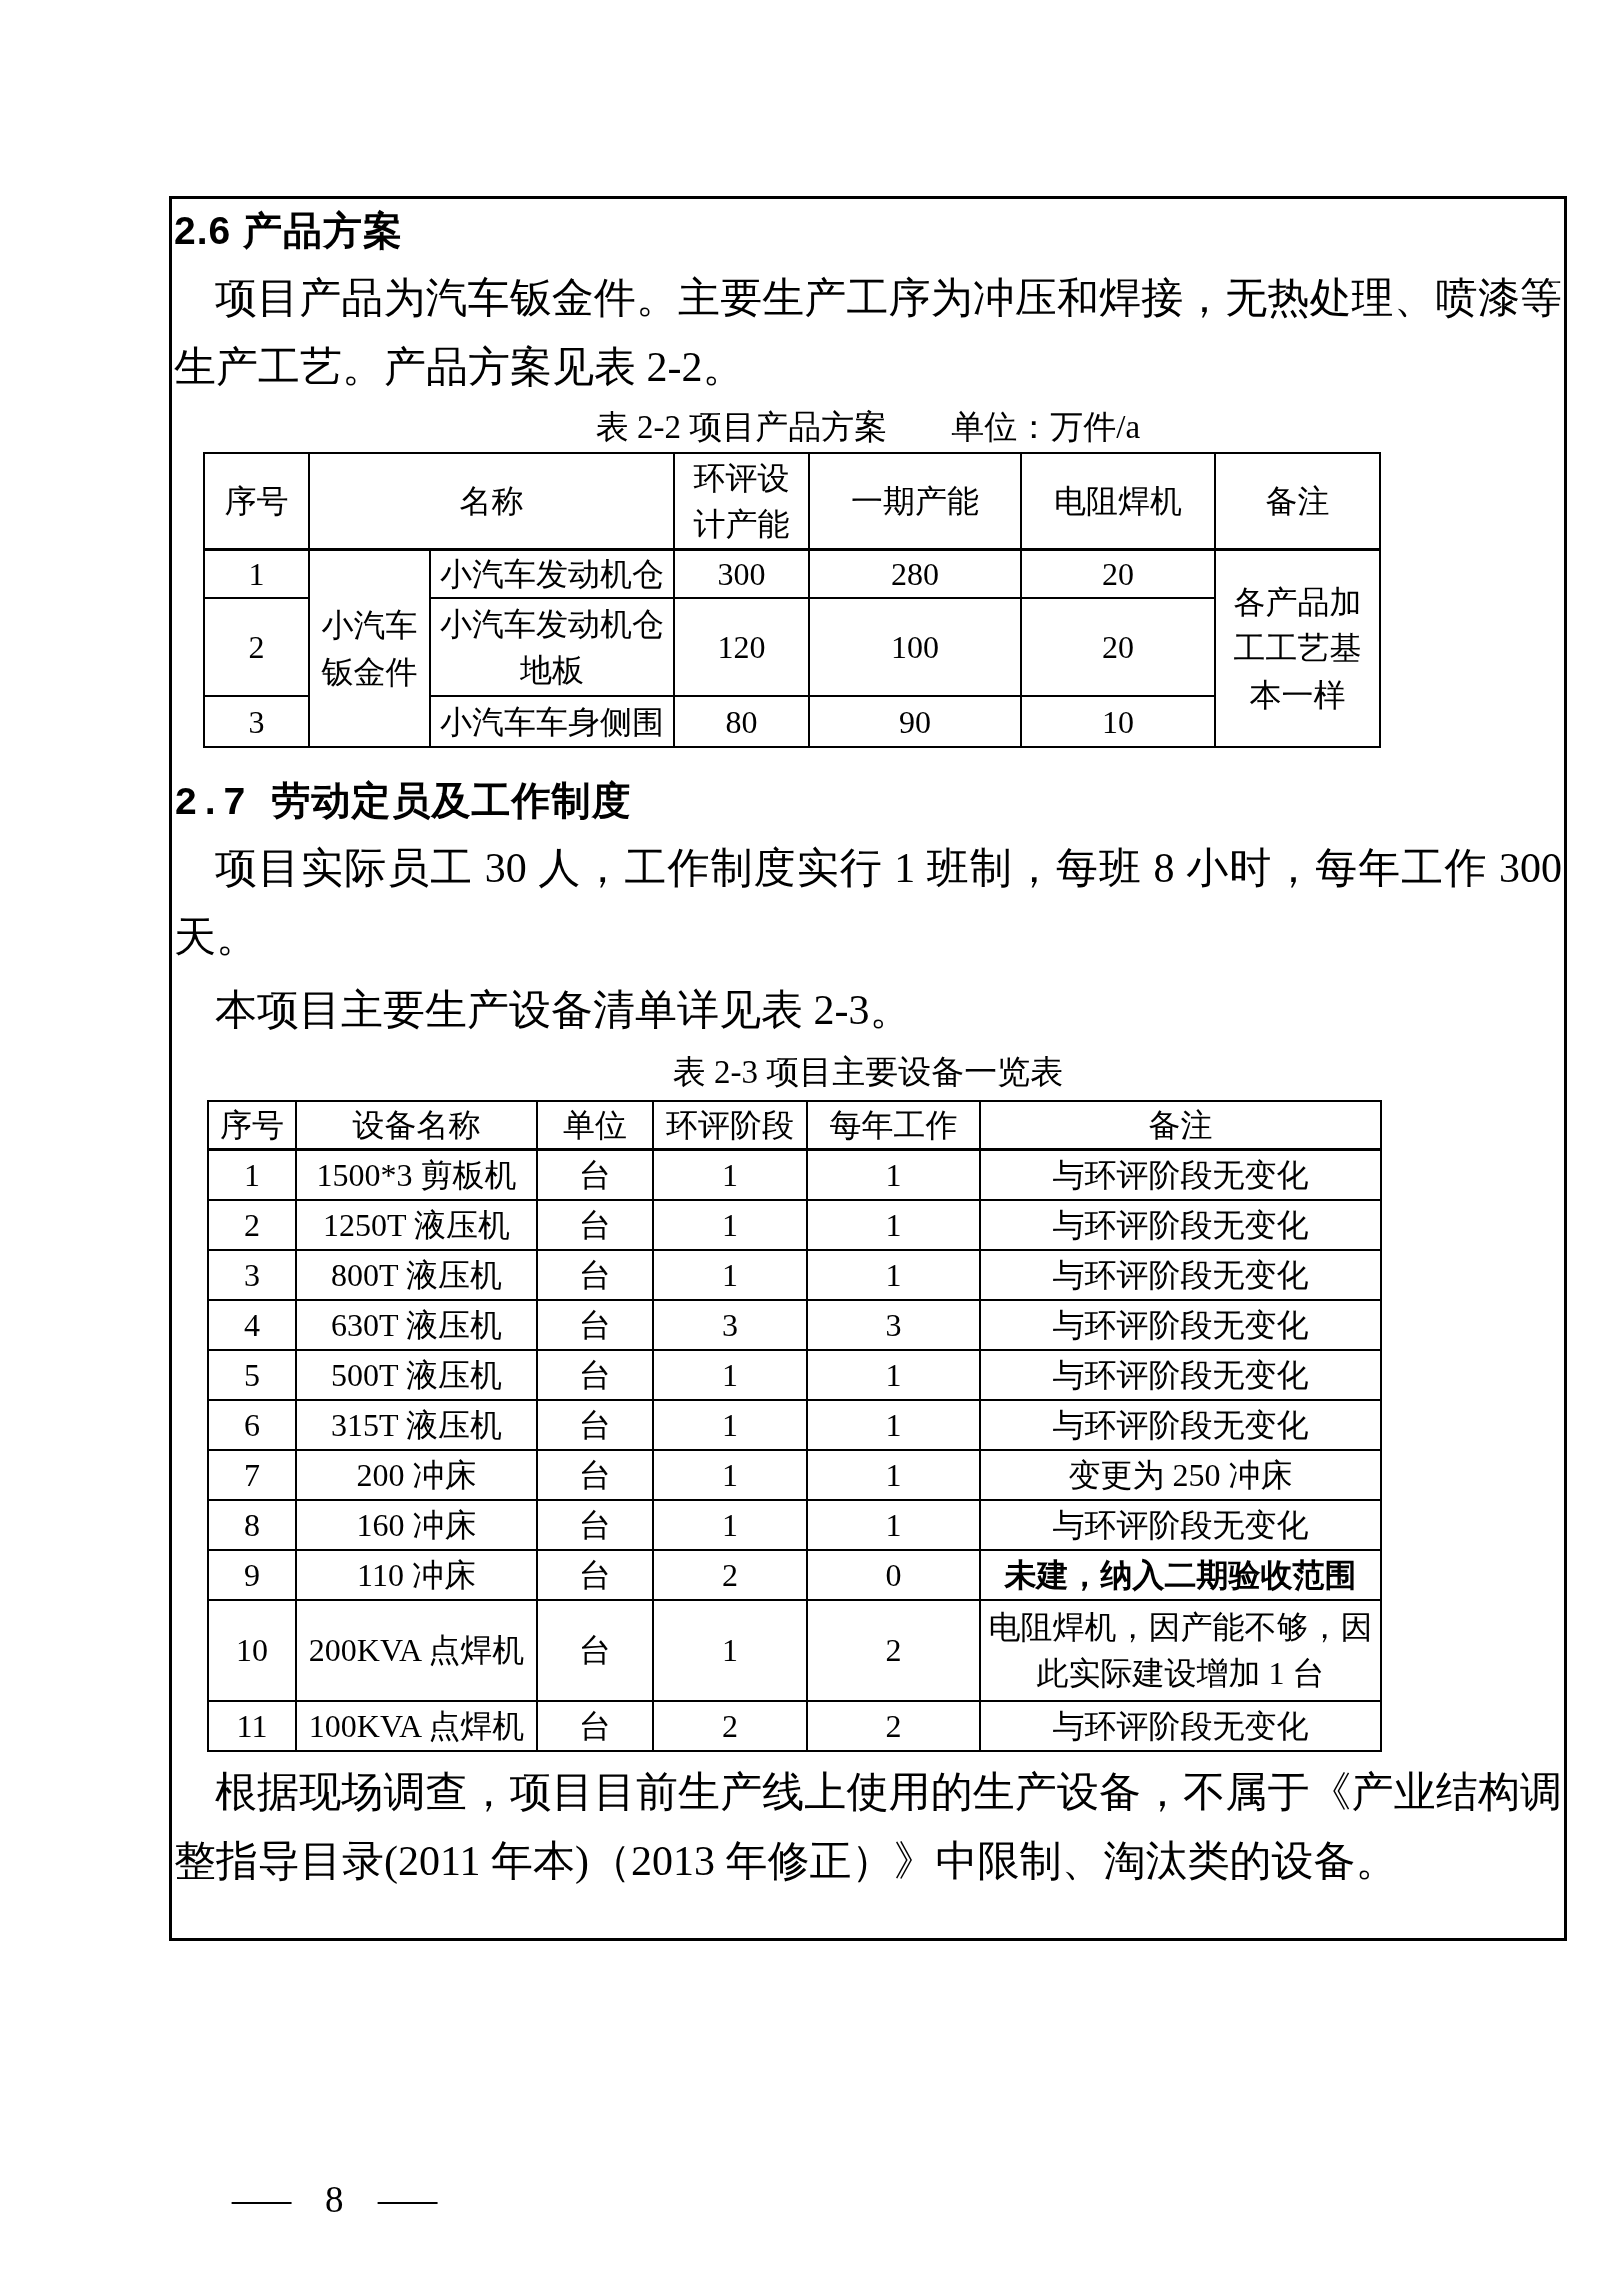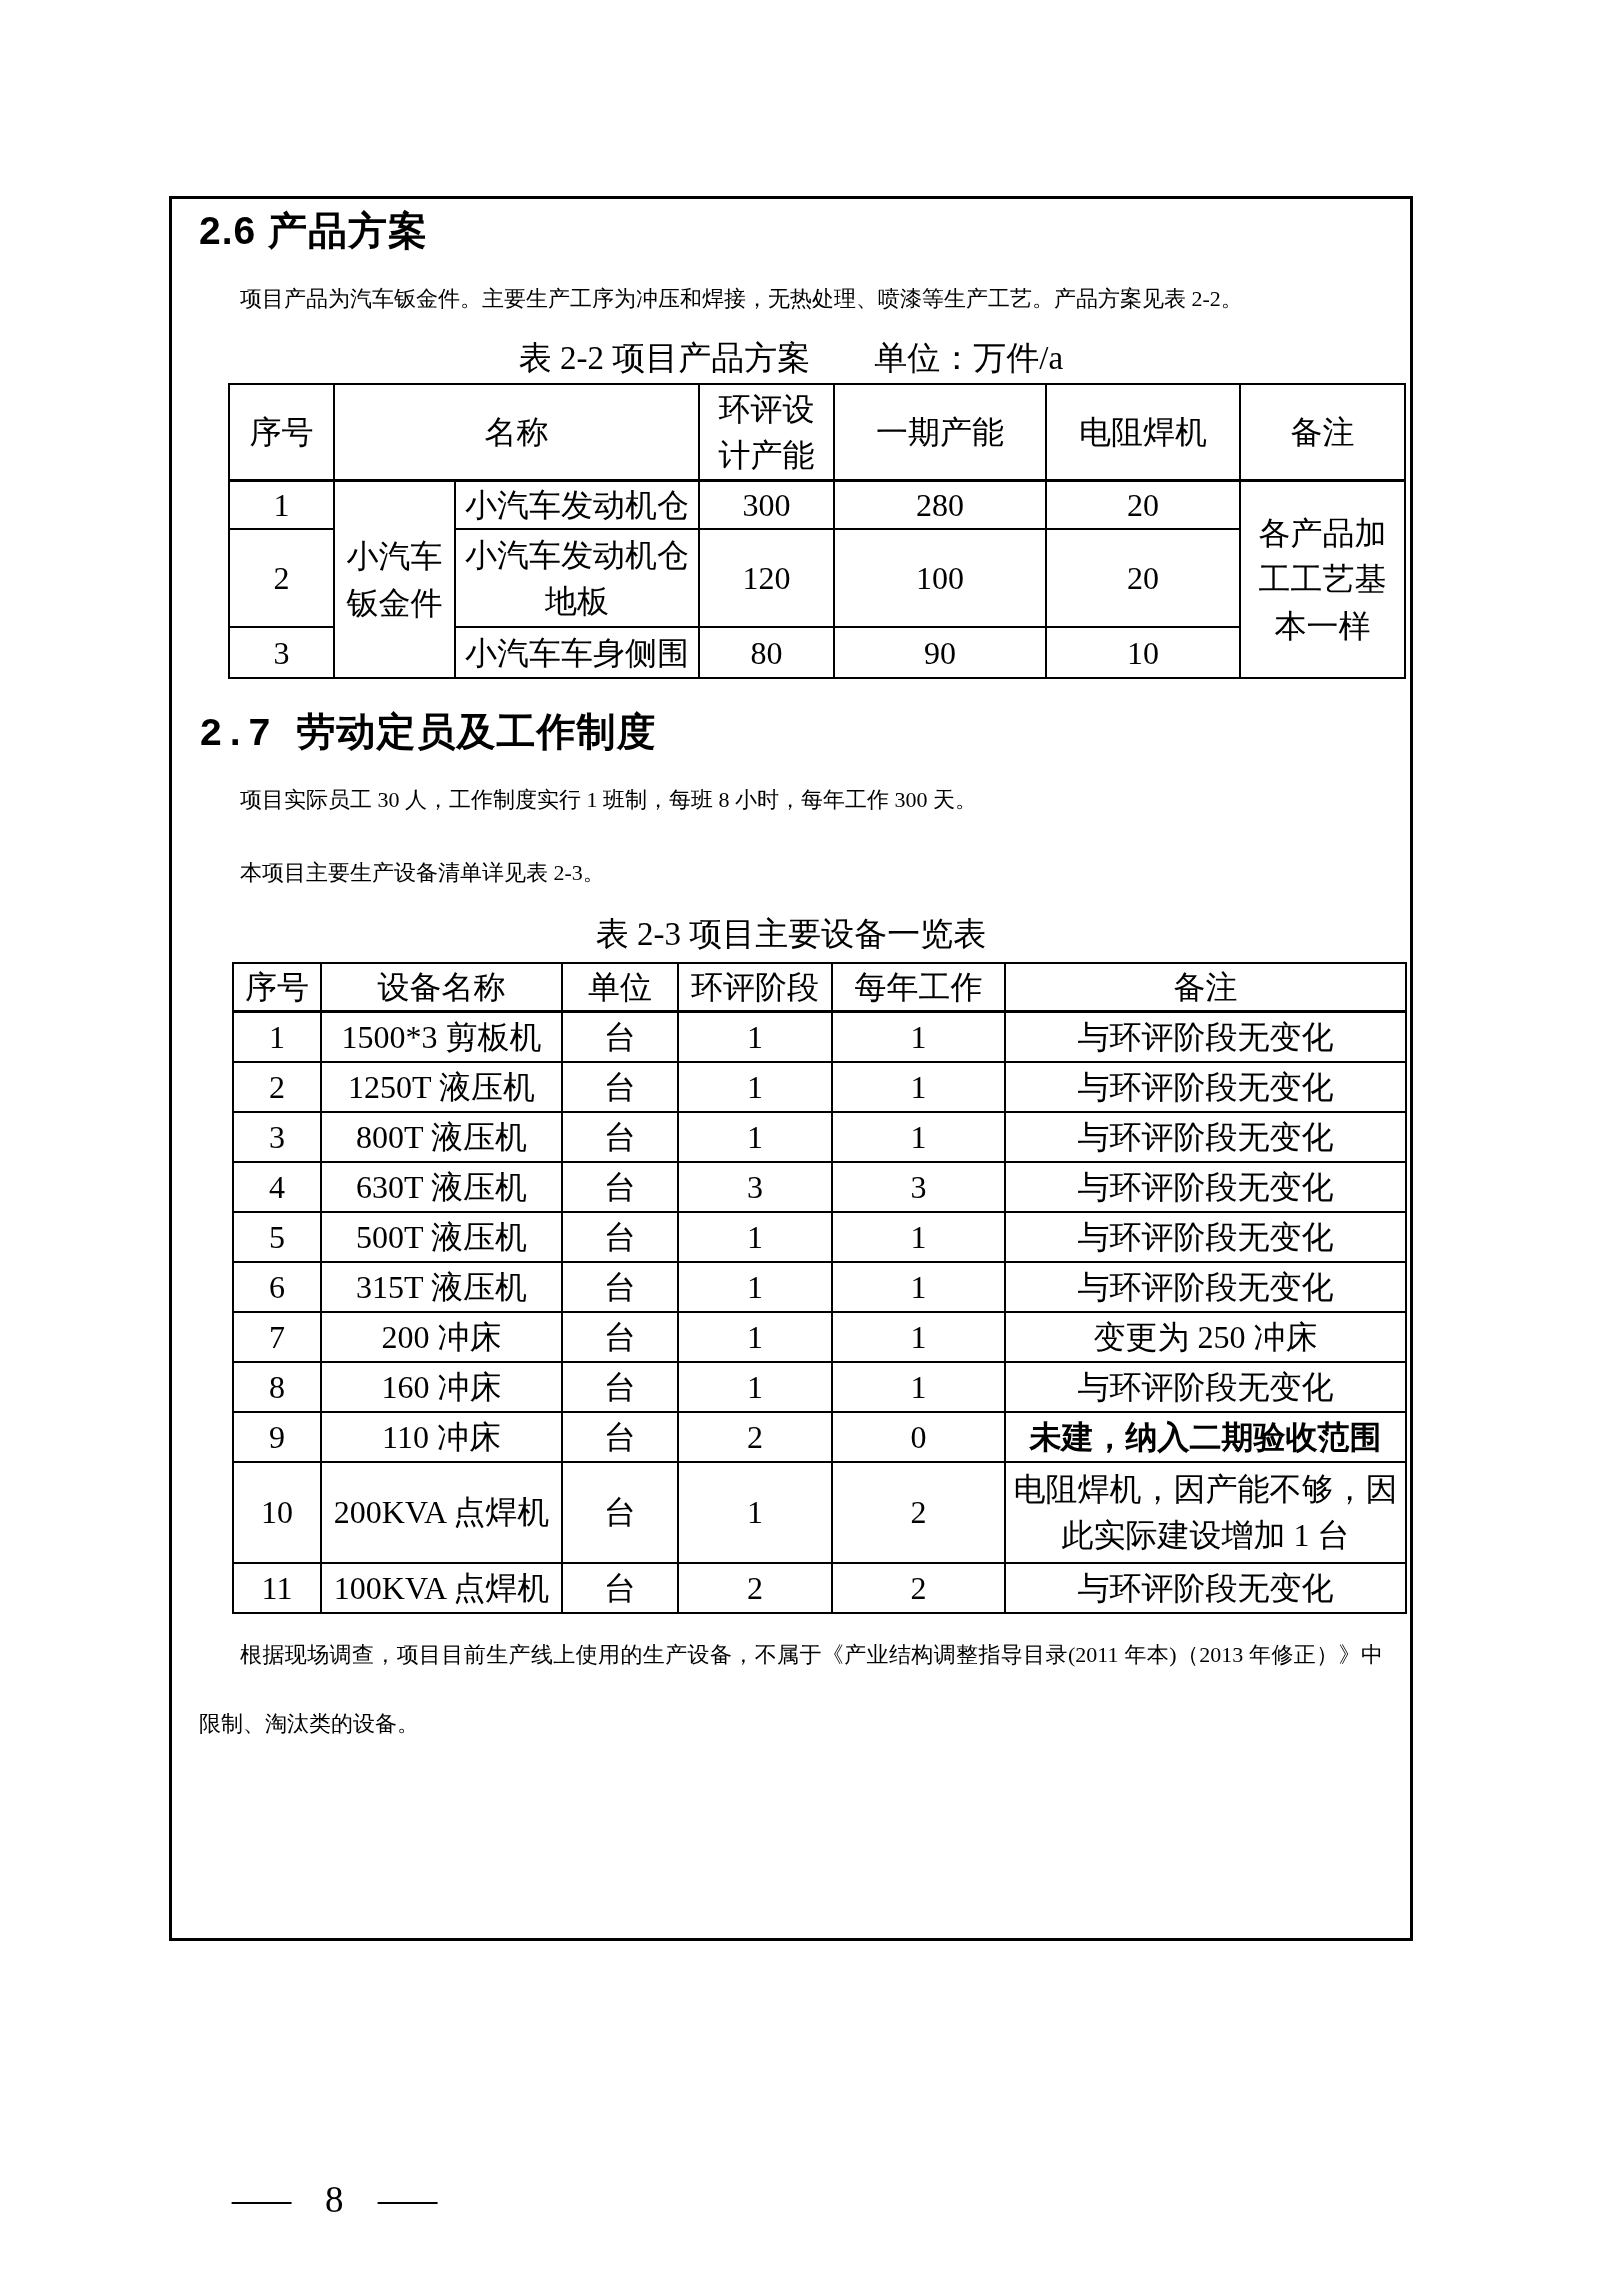--- a/index.html
+++ b/index.html
@@ -11,9 +11,9 @@
   }
   .doc-box {
     position:absolute; left:169px; top:196px;
-    width:1244px; height:1745px;
+    width:1398px; height:1745px;
     border:3.9px solid #000;
-    padding:0 27px;
+    padding:0 2px;
     overflow:hidden;
     background:#fff;
   }

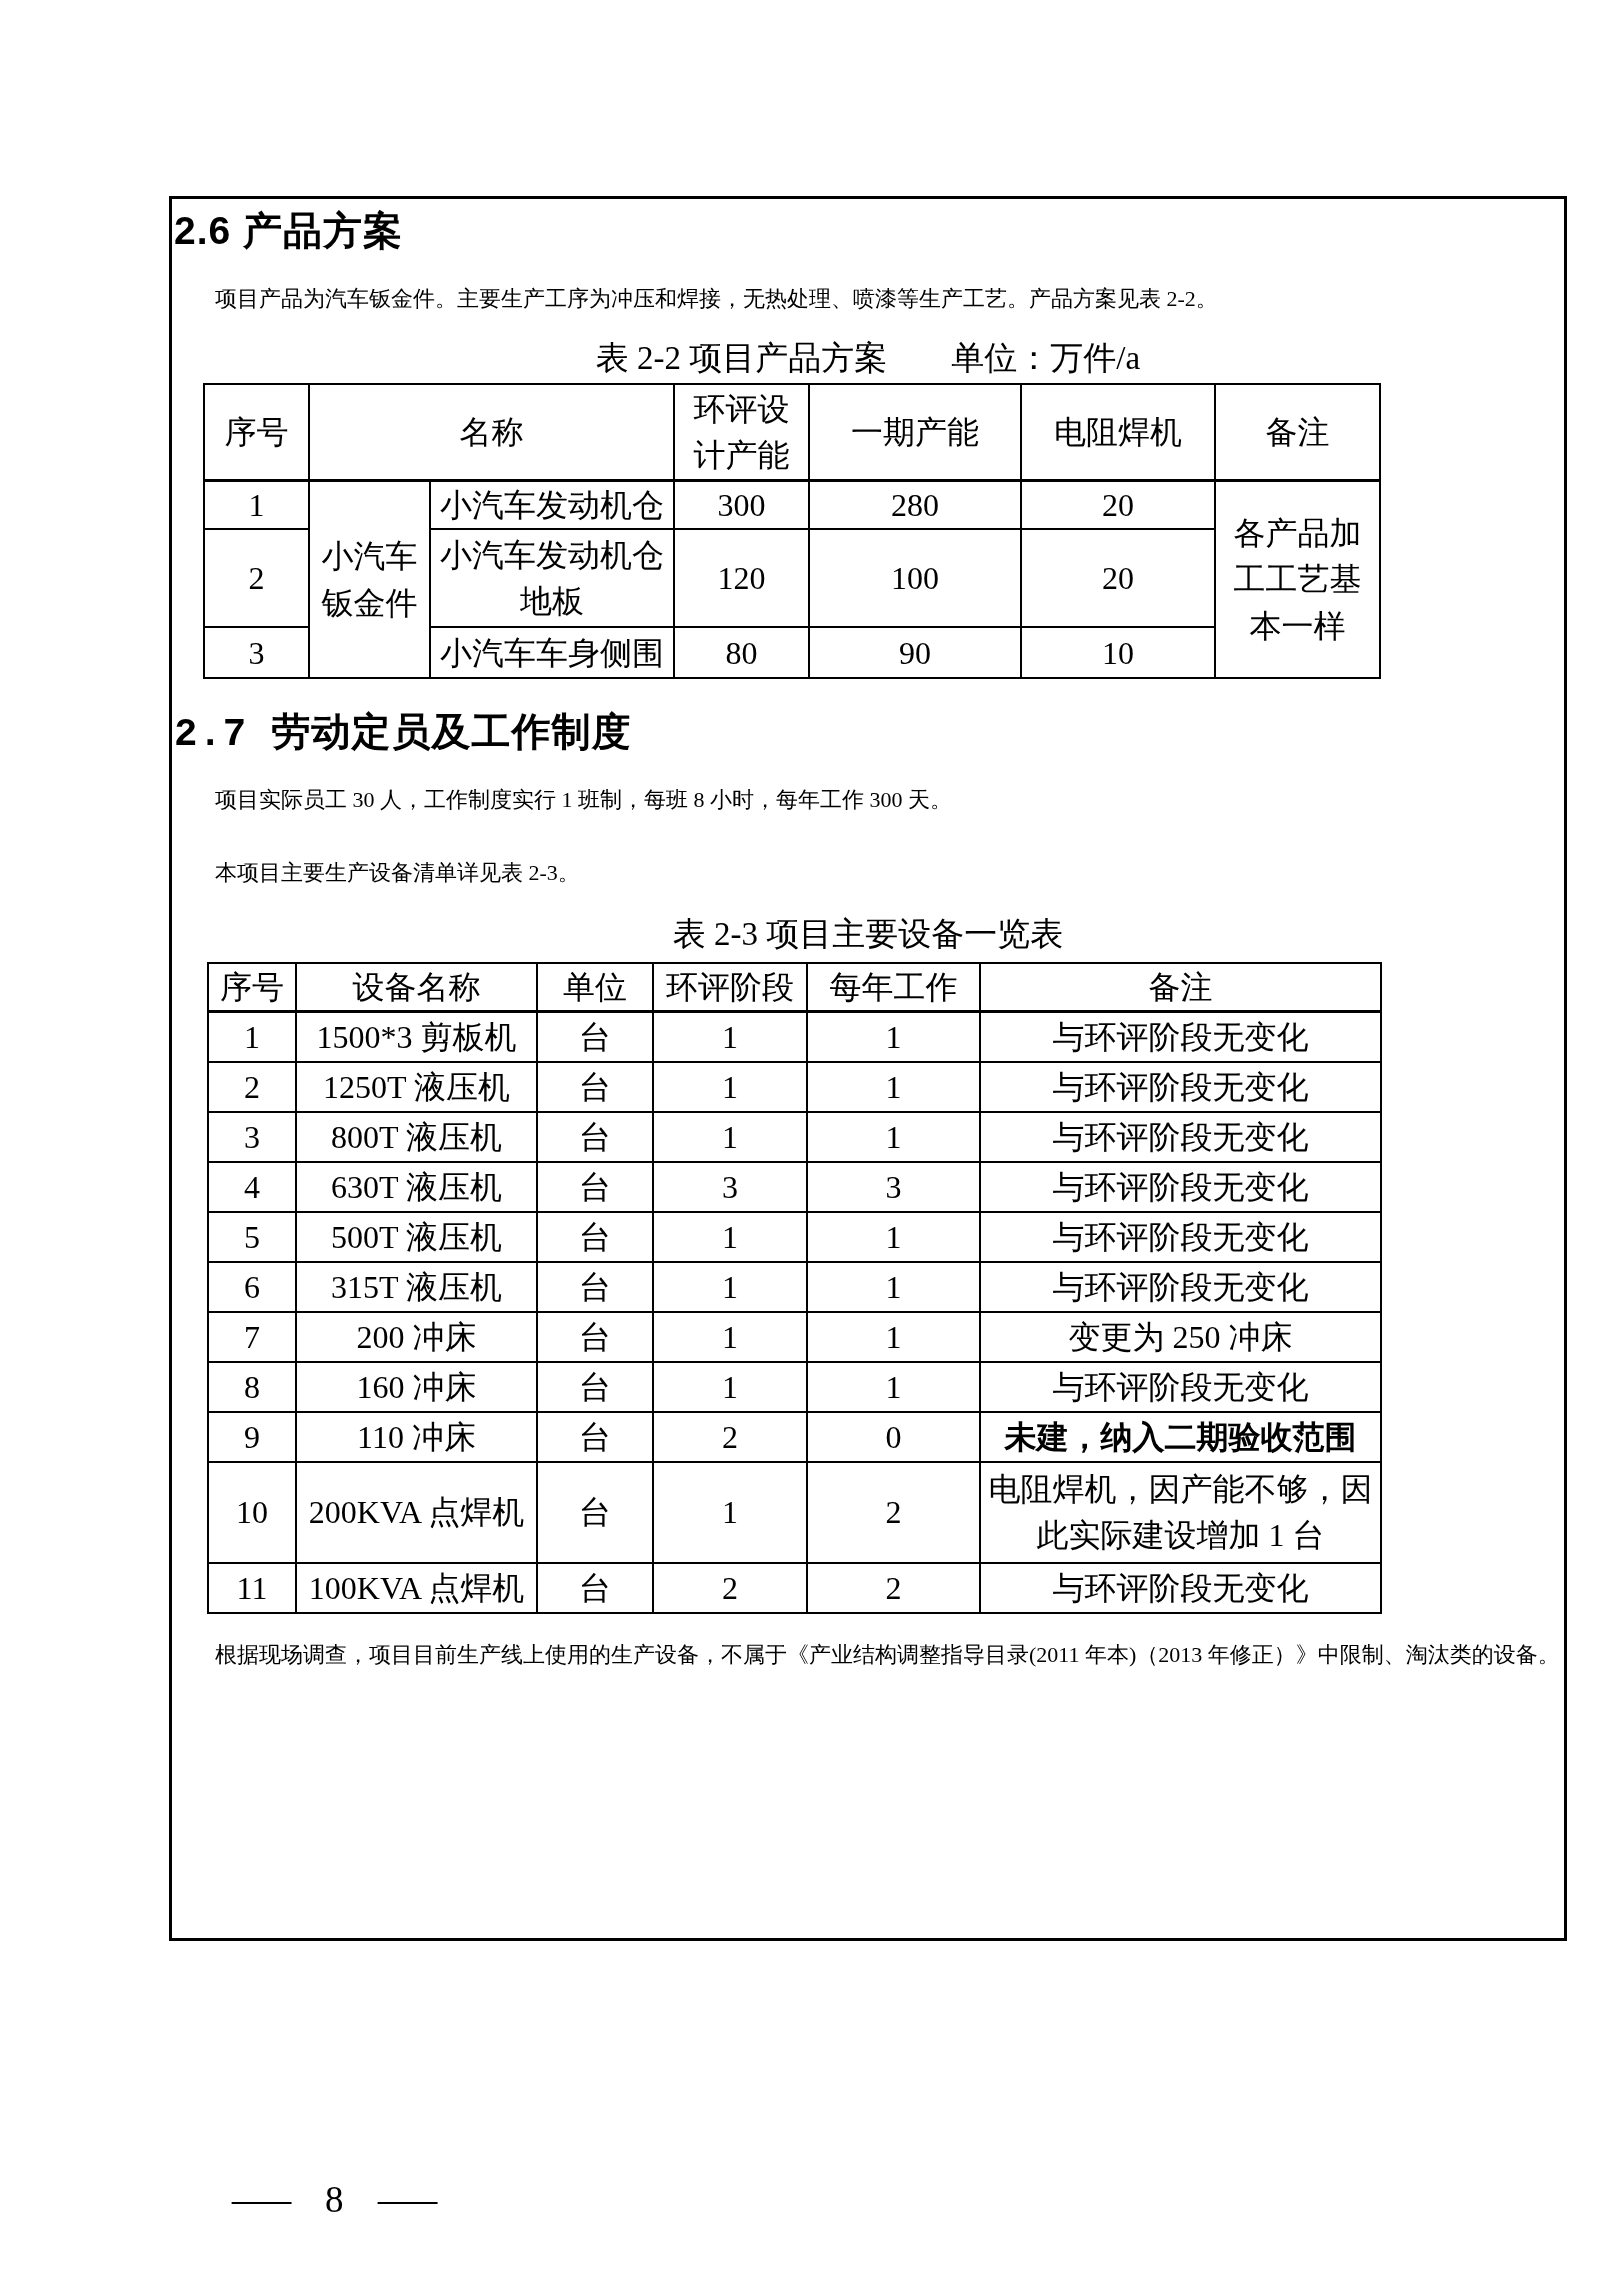--- a/index.html
+++ b/index.html
@@ -27,7 +27,7 @@
   .h27 { margin-top:31px;font-family:Liberation Mono, monospace; }
   .h28 { margin-top:13.7px; }
   .para {
-    font-size:22px; line-height:69px;
+    font-size:42px; line-height:69px;
     text-indent:41px; text-align:justify;
   }
   .p26 { margin-top:7.8px; }

